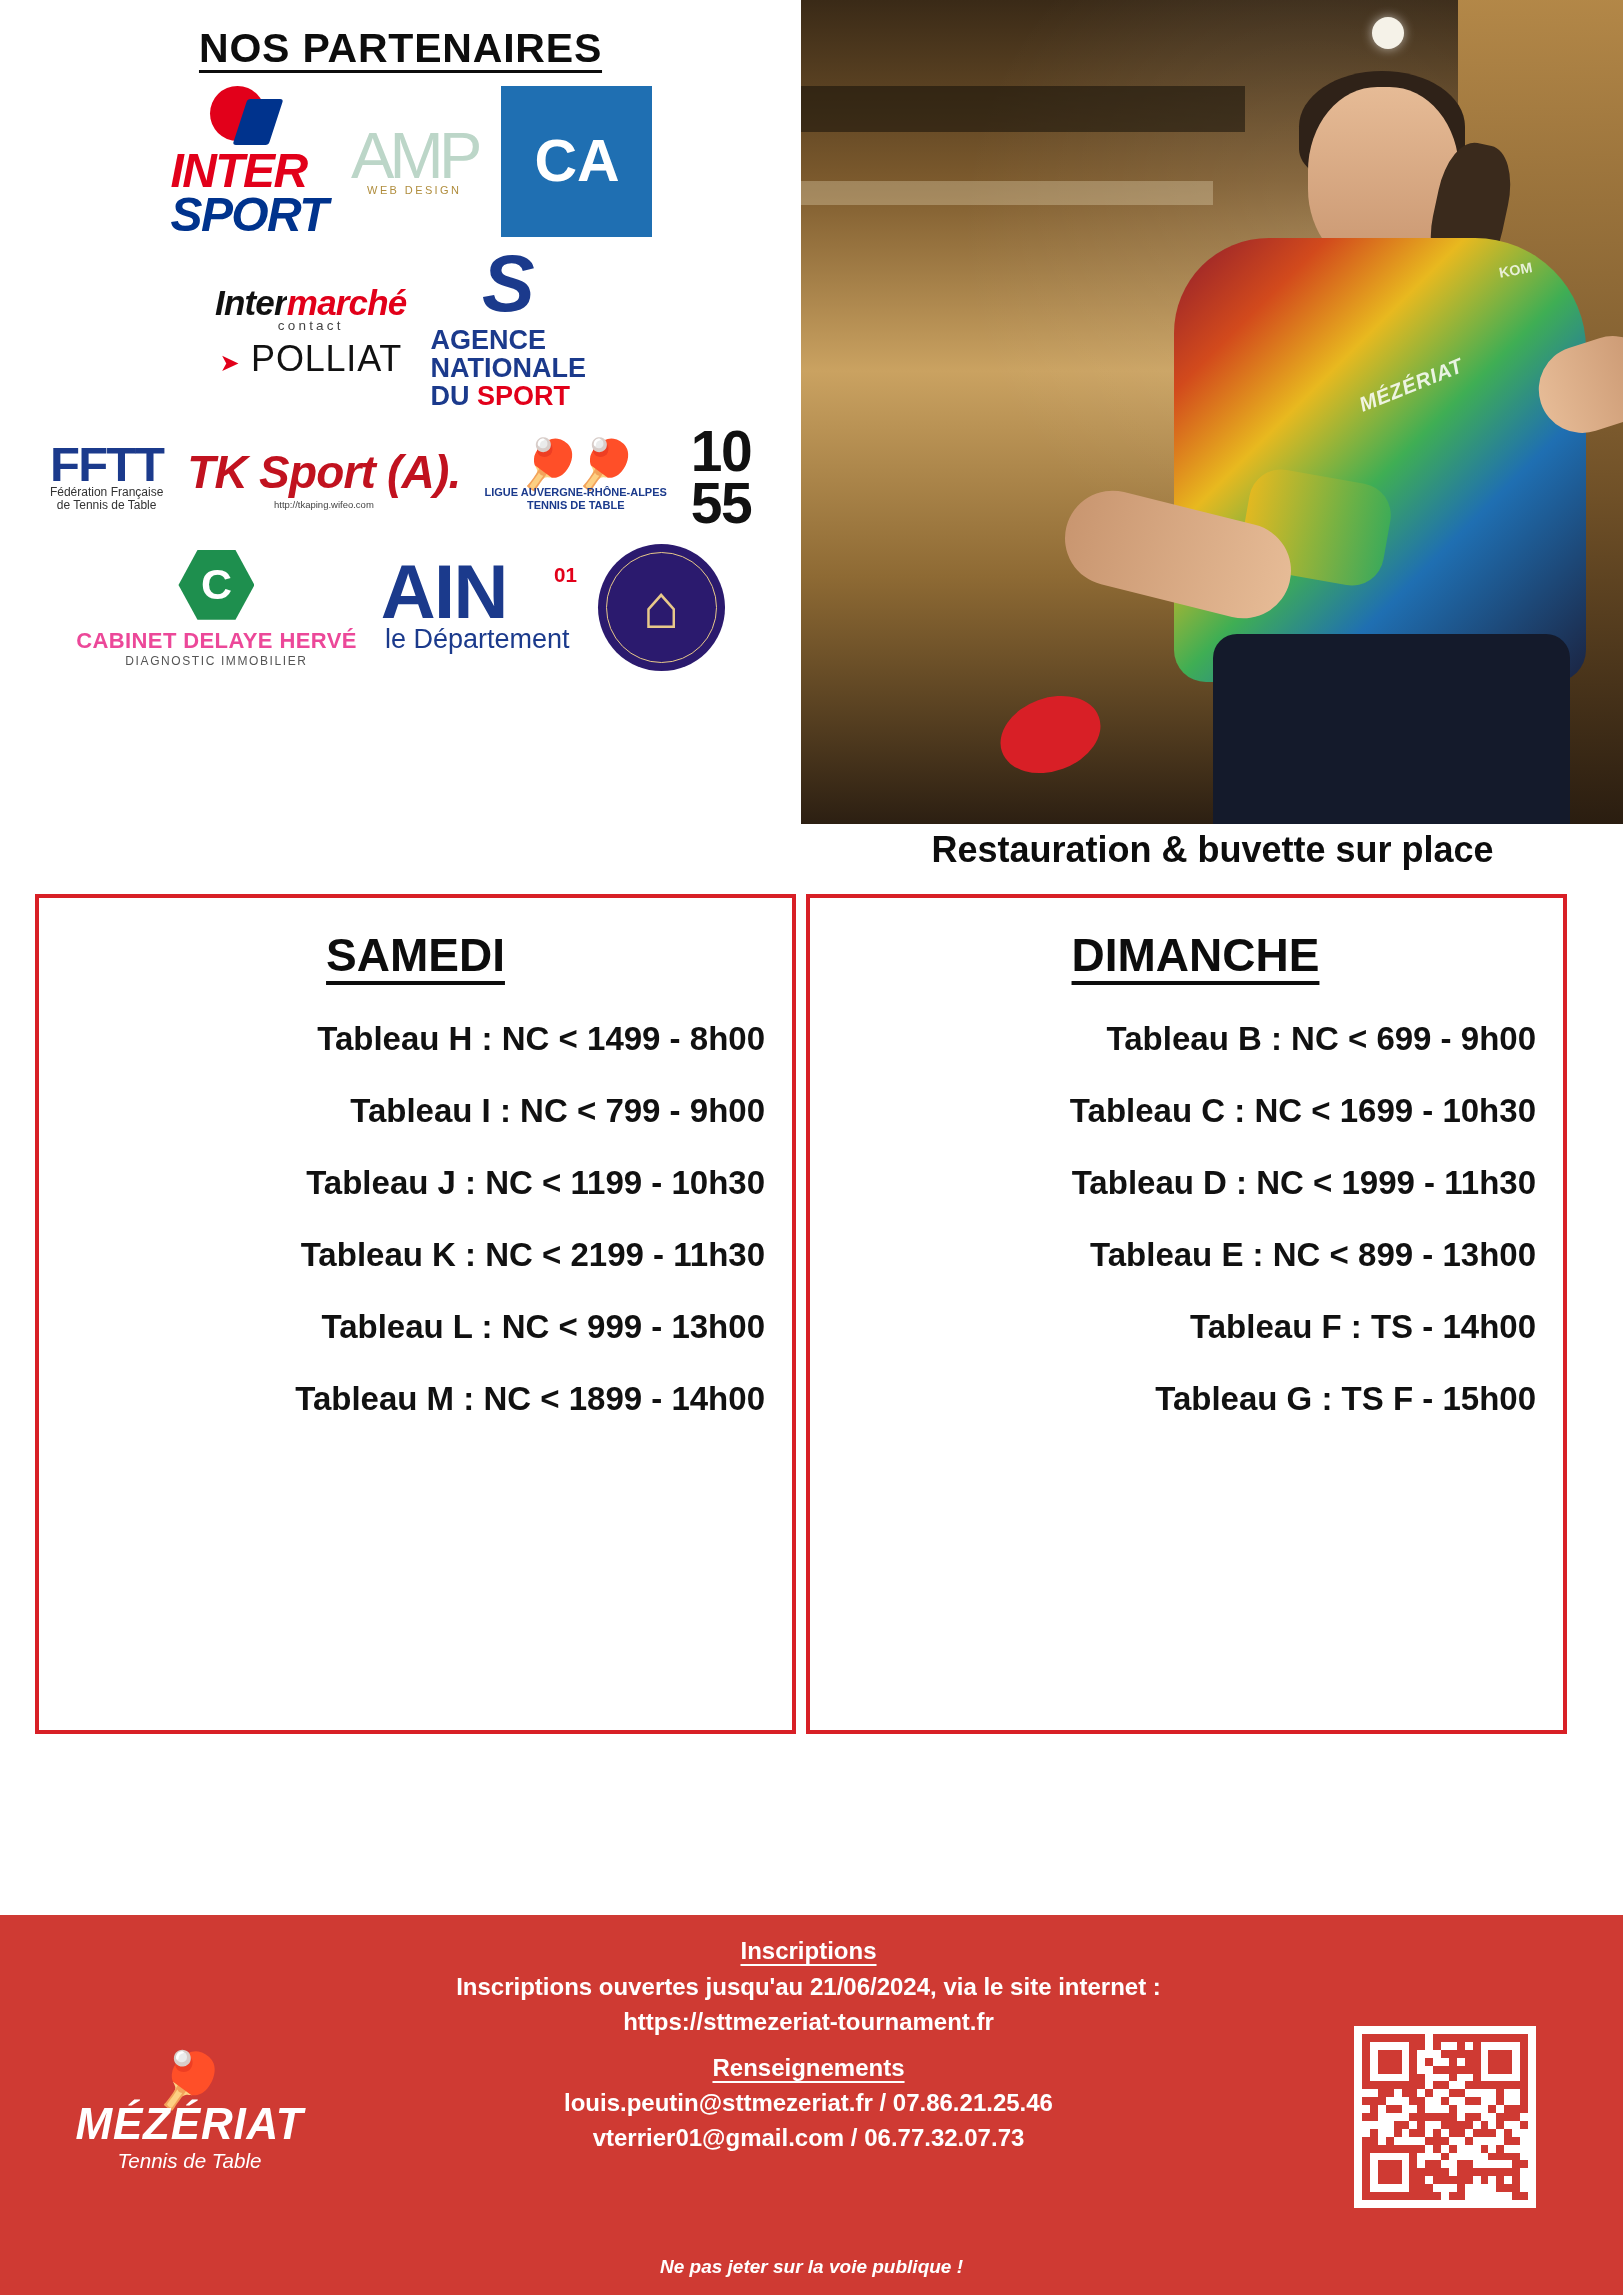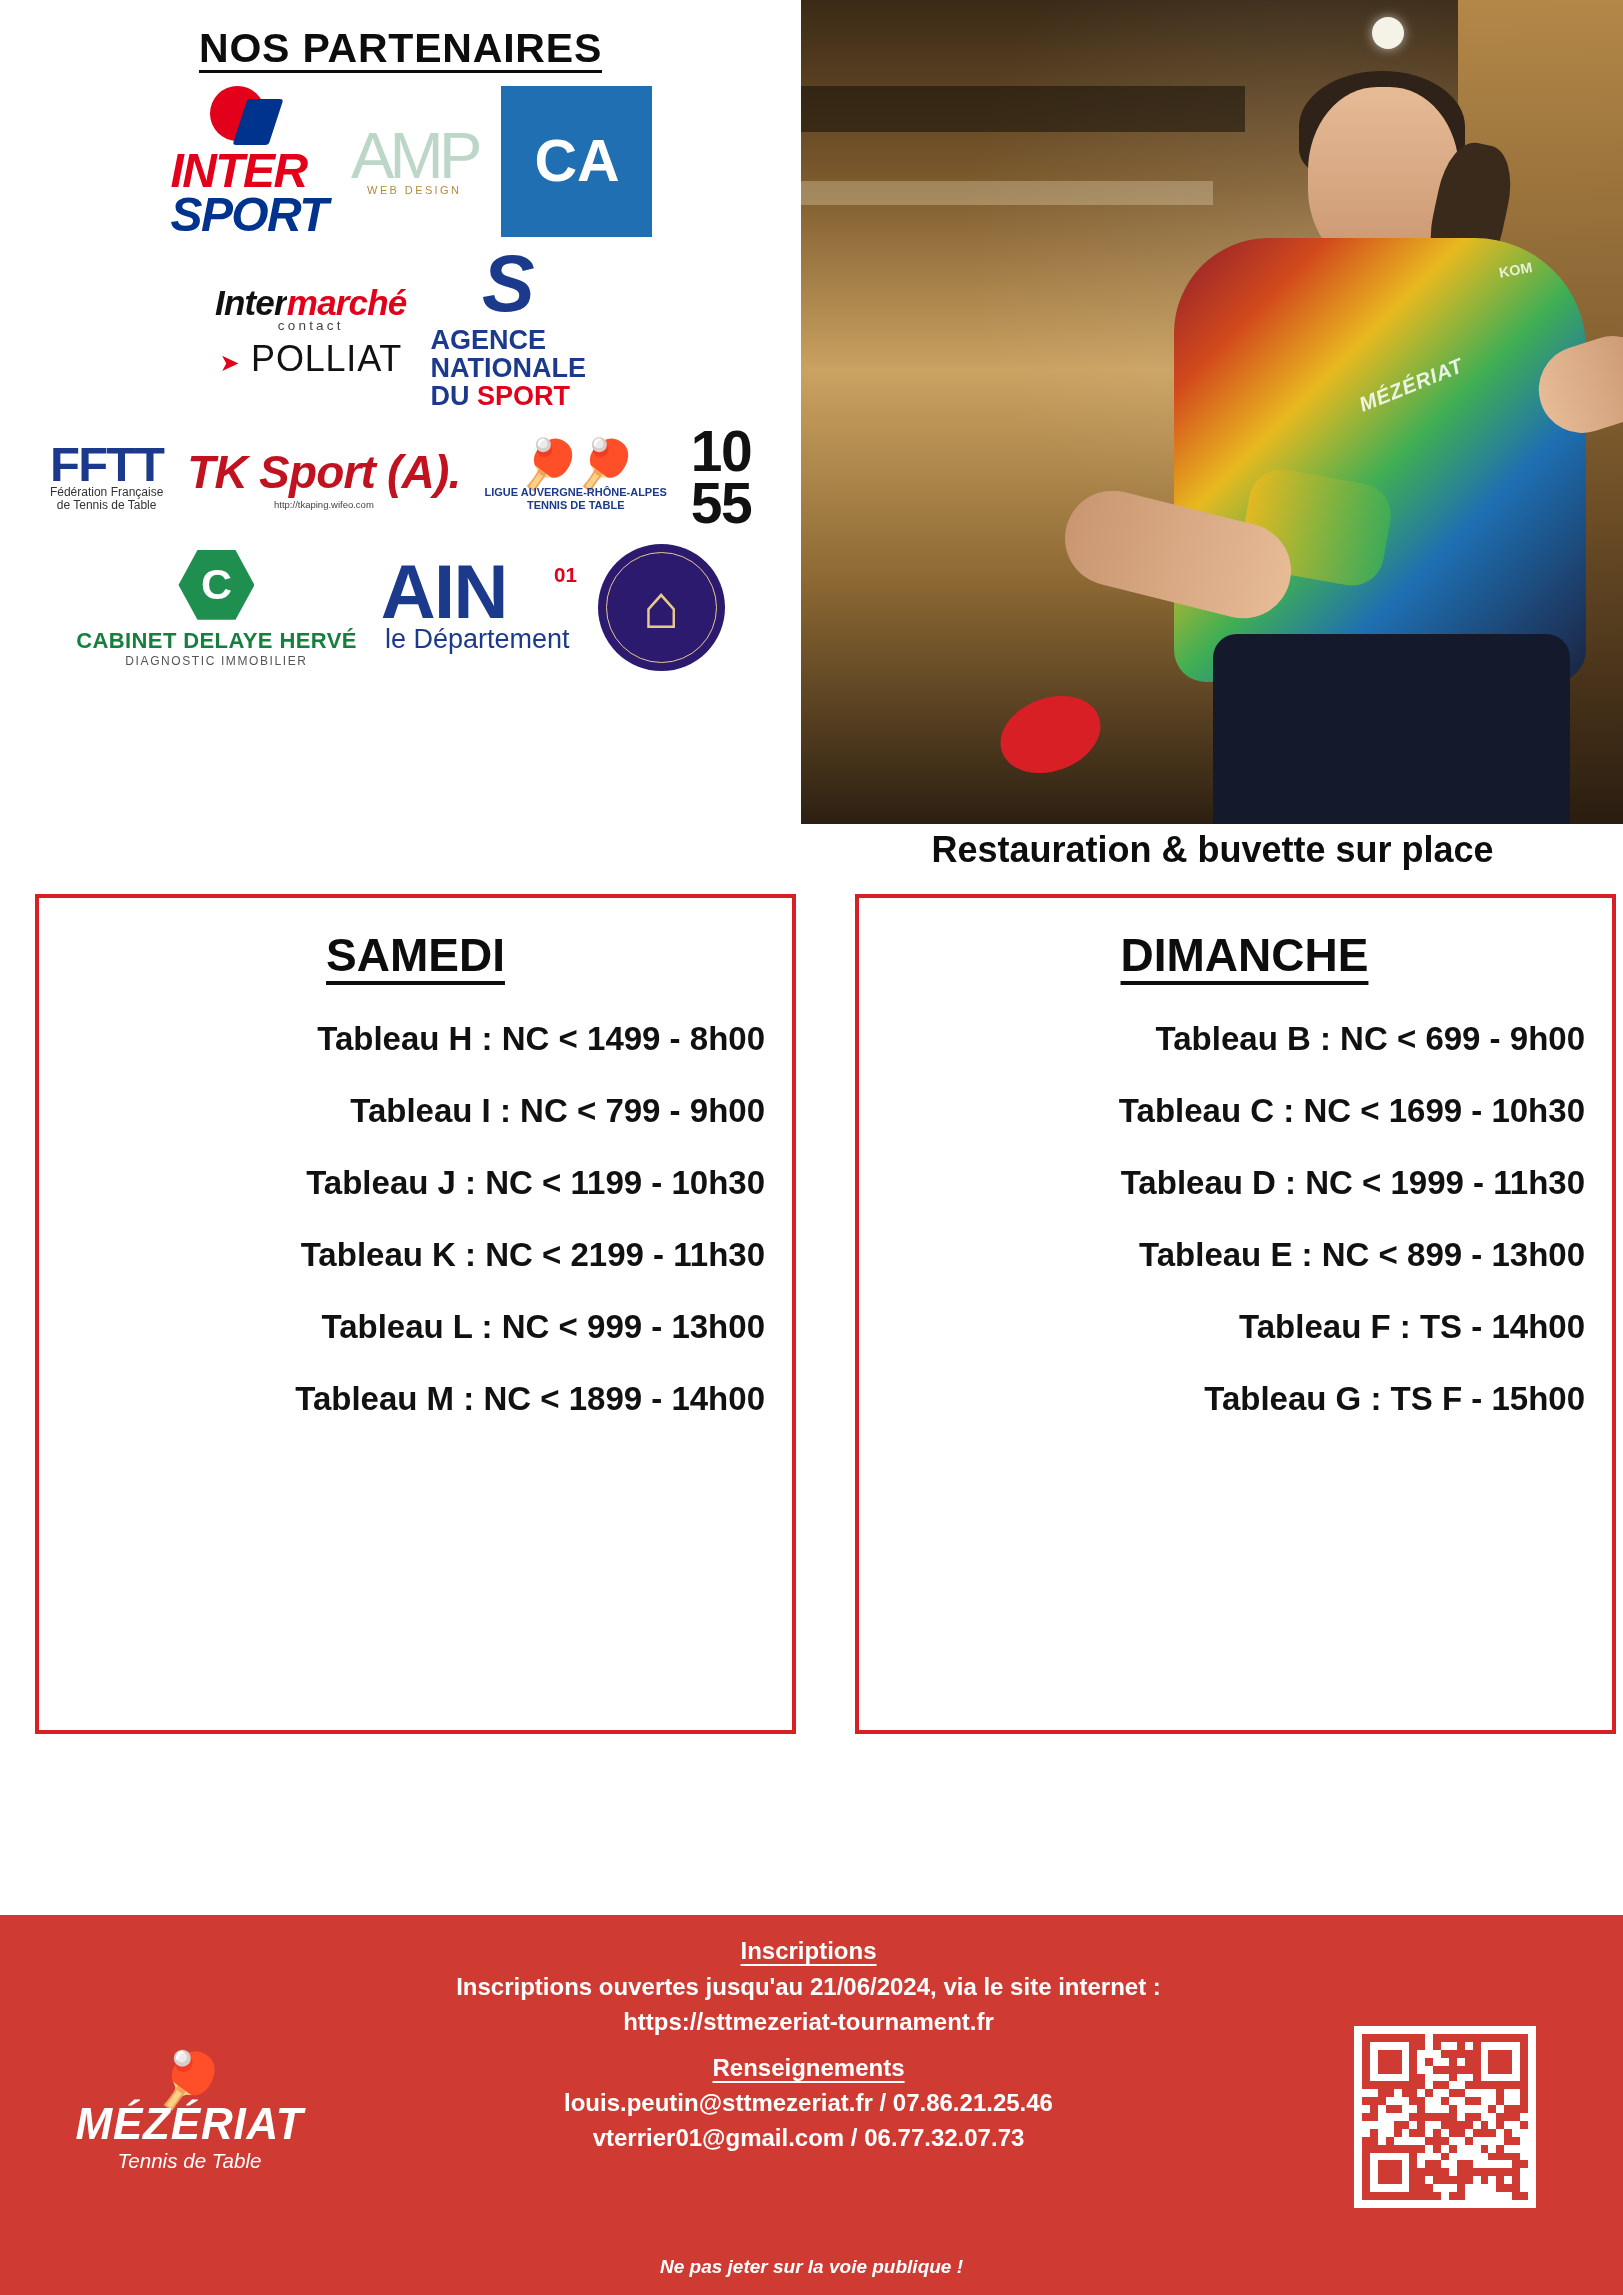--- a/index.html
+++ b/index.html
@@ -133,7 +133,7 @@
     display:flex; align-items:center; justify-content:center;
     color:#fff; font-size: 43px; font-weight:bold;
   }
-  .delaye .name { font-size: 22px; font-weight:bold; color:#15803d; letter-spacing:0.4px;}
+  .delaye .name { font-size: 22px; font-weight:bold; color:#ec4899; letter-spacing:0.4px;}
   .delaye .sub { font-size: 12px; color:#555; letter-spacing:1.6px;}
 
   

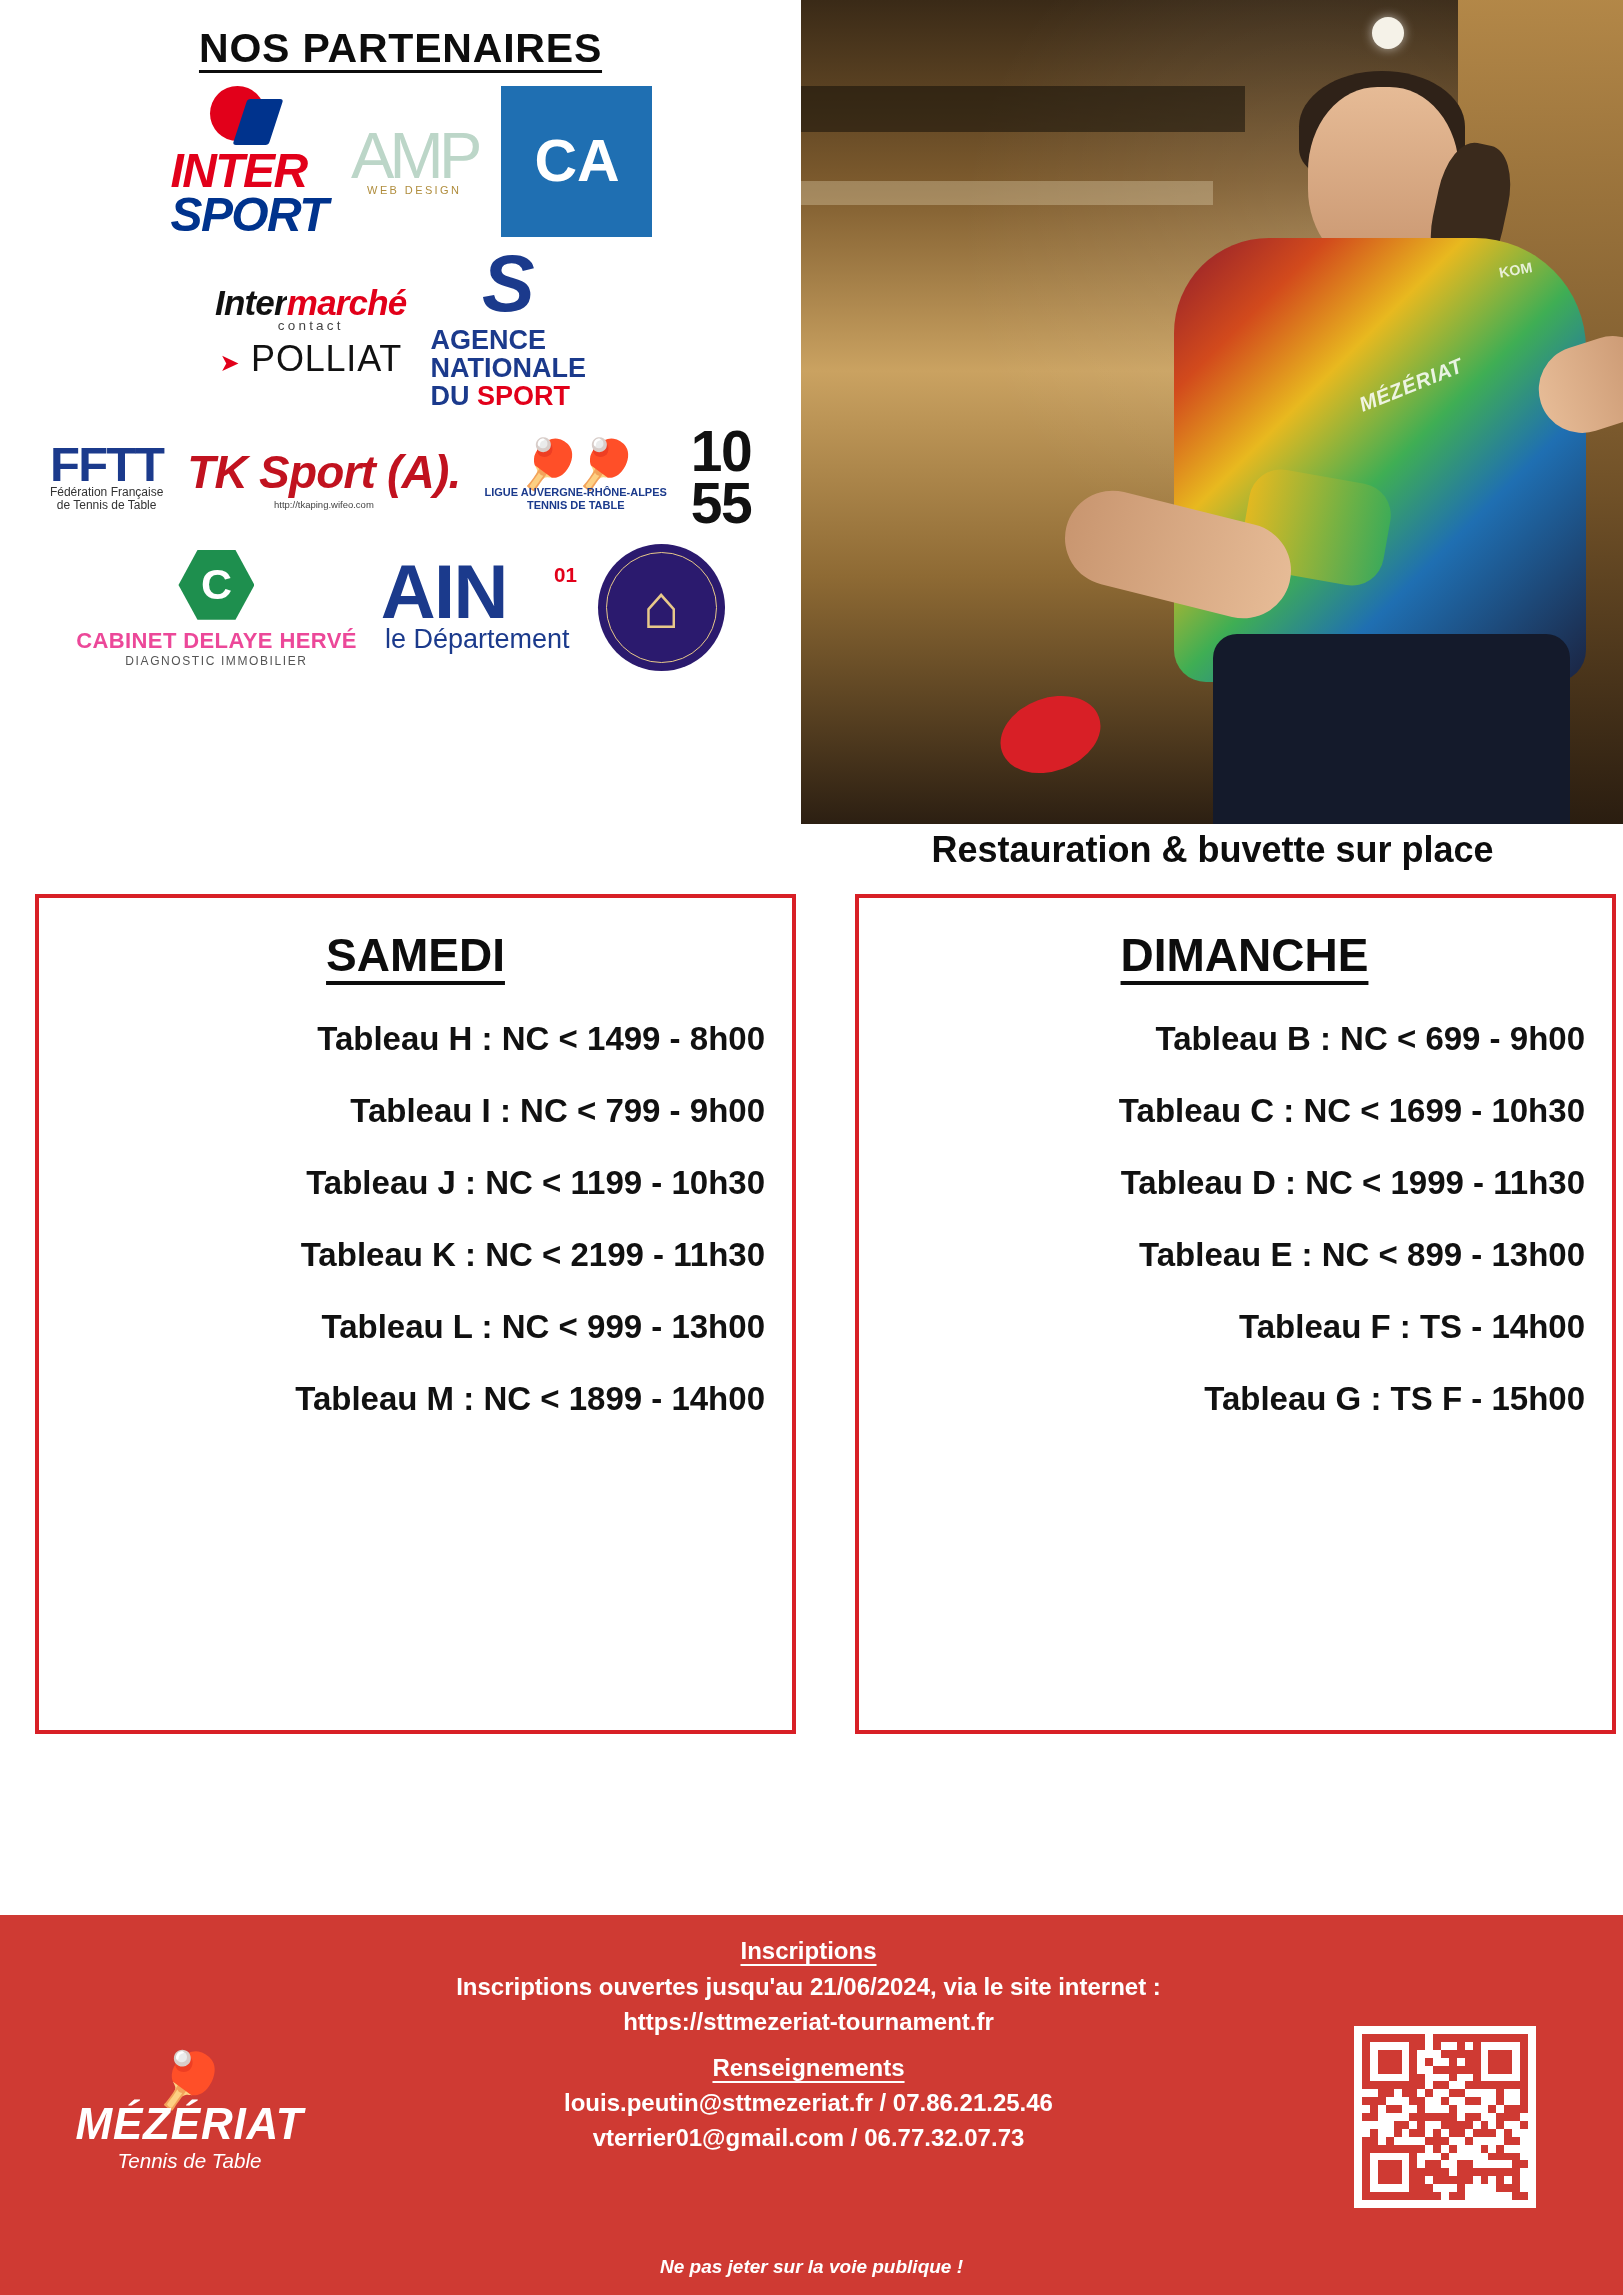--- a/index.html
+++ b/index.html
@@ -273,7 +273,7 @@
     background:#fff;
   }
   .panel.samedi { left: 35px; top: 0; width: 761px; height: 840px; }
-  .panel.dimanche { left: 855px; top: 0; width: 761px; height: 840px; padding-left: 18px; }
+  .panel.dimanche { left: 806px; top: 0; width: 761px; height: 840px; padding-left: 18px; }
   .panel-title {
     text-align:center;
     font-size: 46px; font-weight:bold;

